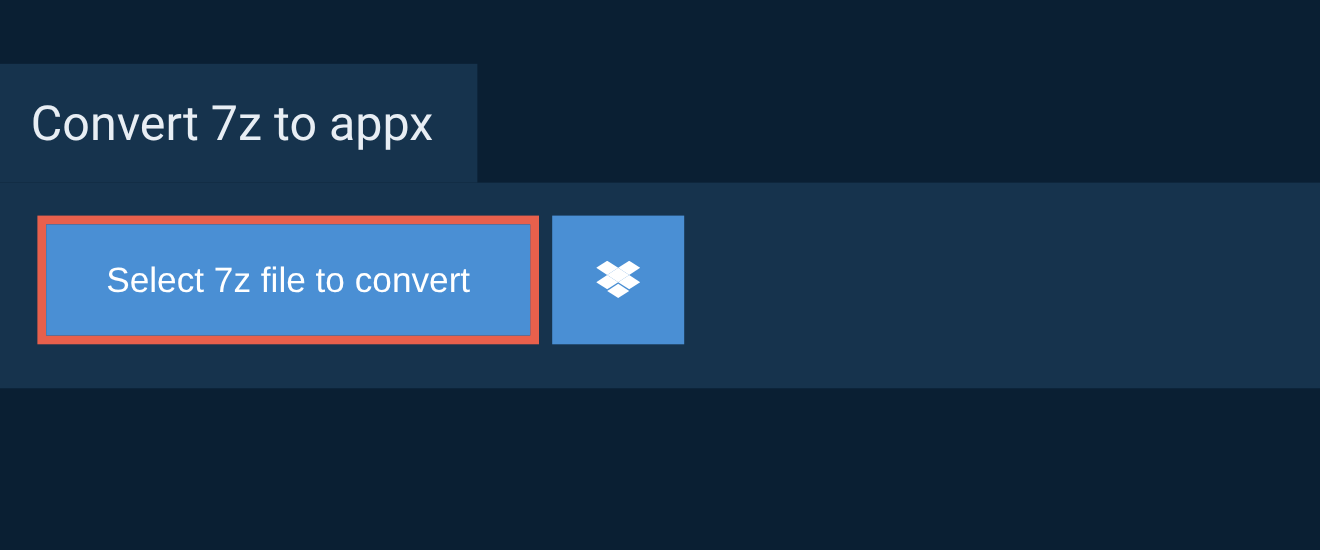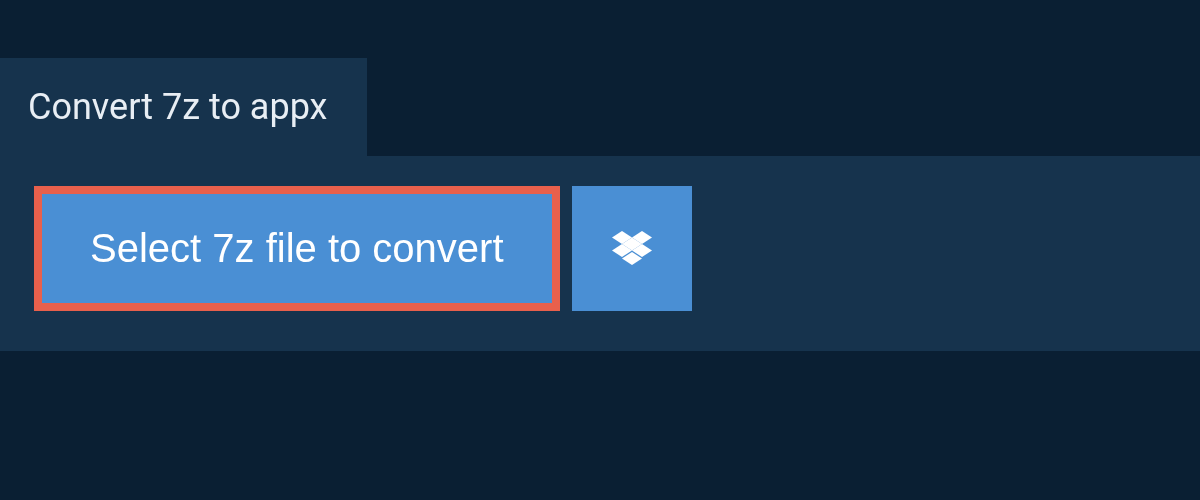--- a/index.html
+++ b/index.html
@@ -22,7 +22,7 @@
     }
     .header-title {
       color: #e8eef4;
-      font-size: 36px;
+      font-size: 44px;
       font-weight: 400;
     }
     .main-panel {

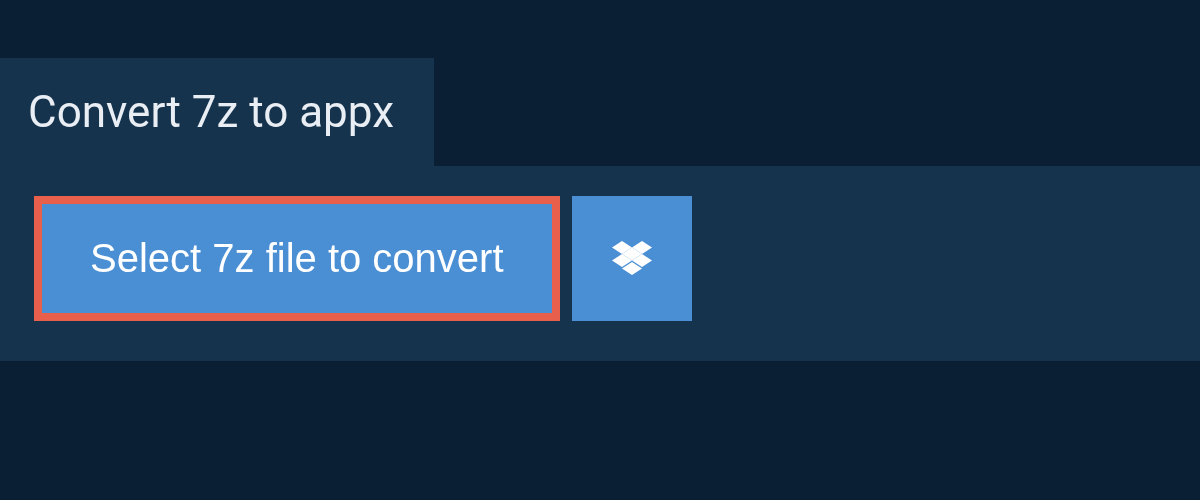--- a/index.html
+++ b/index.html
@@ -42,7 +42,7 @@
     .select-button {
       background: #4a8fd4;
       color: #ffffff;
-      font-size: 40px;
+      font-size: 32px;
       font-weight: 400;
       padding: 32px 48px;
       display: flex;

